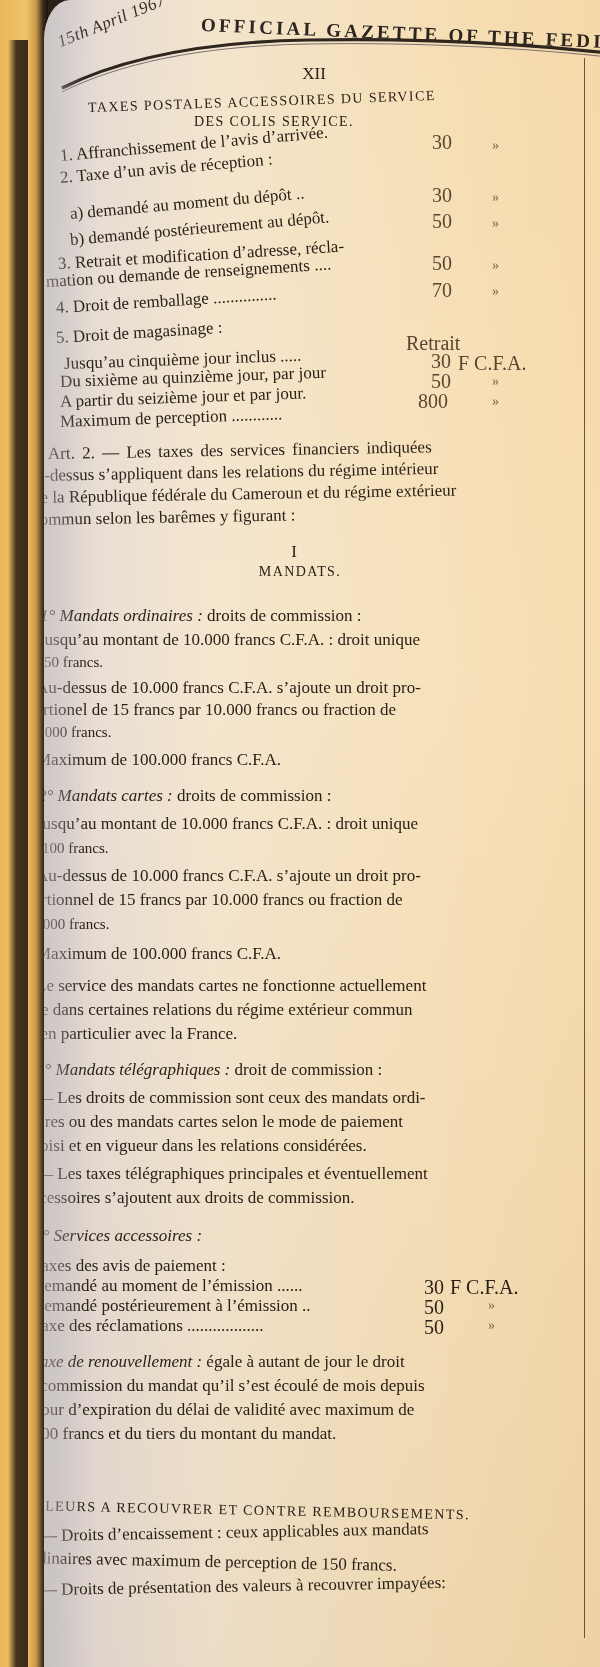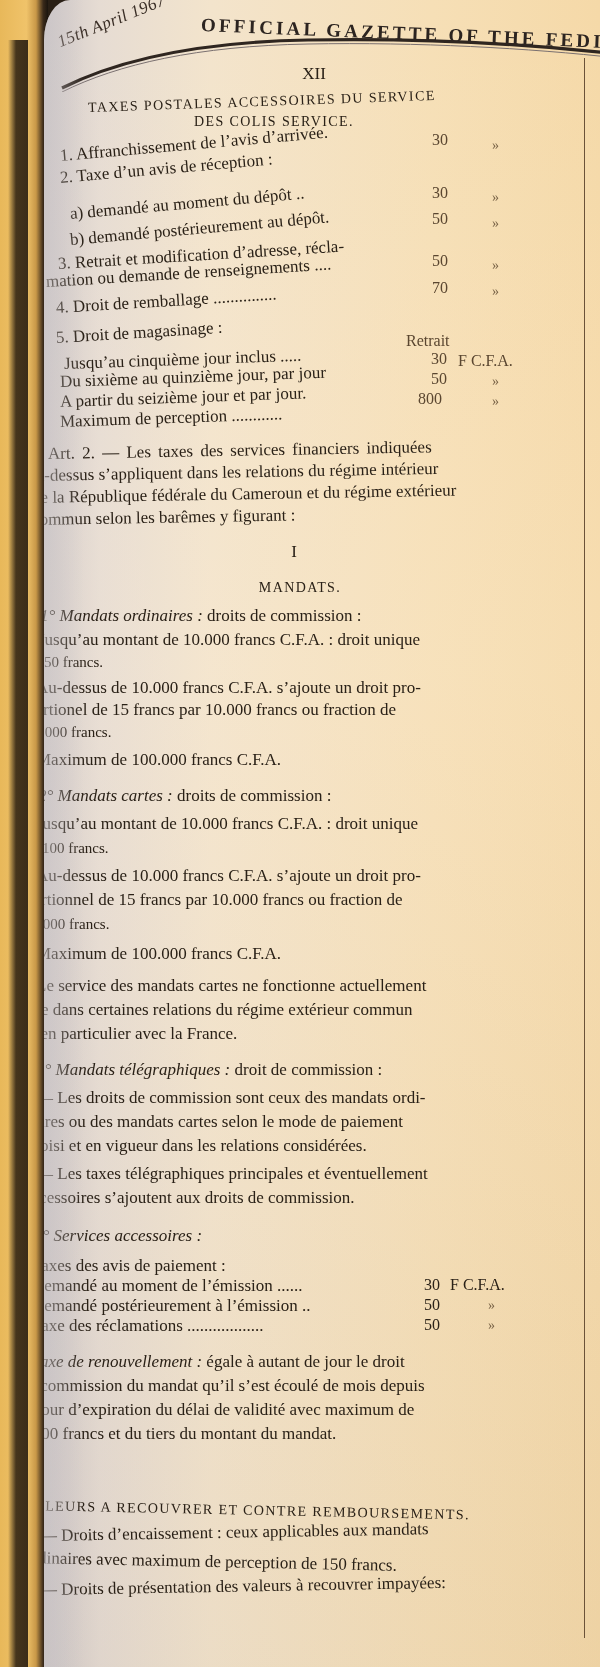--- a/index.html
+++ b/index.html
@@ -66,7 +66,7 @@
     .center { text-align: center; }
     .small-caps { letter-spacing: 1.4px; font-size: 14px; }
     .it { font-style: italic; }
-    .num { position: absolute; white-space: nowrap; font-size: 16px; color: #5a4630; font-family: Liberation Serif, serif; }
+    .num { position: absolute; white-space: nowrap; font-size: 20px; color: #5a4630; font-family: Liberation Serif, serif; }
     .raq { position: absolute; font-size: 14px; color: #7a6448; }
     .tilt-a { transform: rotate(-5deg); transform-origin: left center; }
     .tilt-b { transform: rotate(-3.5deg); transform-origin: left center; }

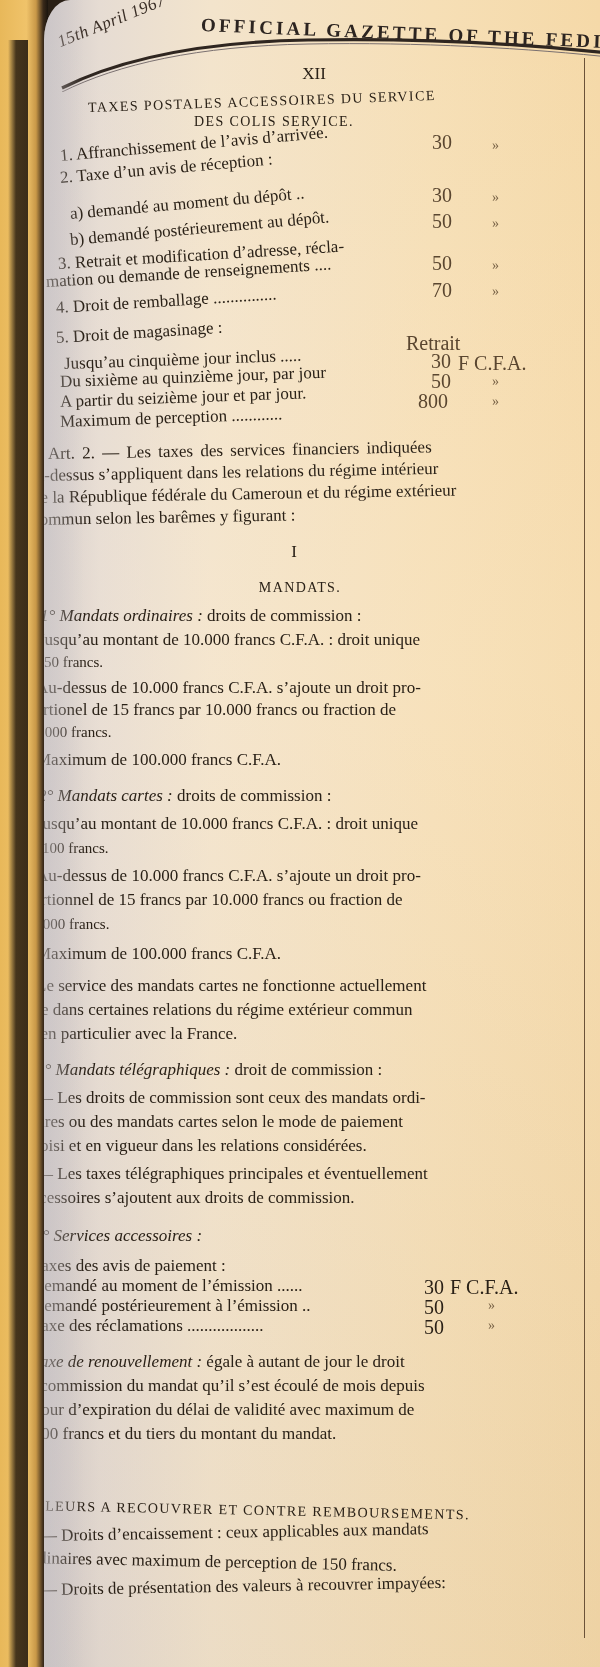--- a/index.html
+++ b/index.html
@@ -150,7 +150,7 @@
     <div class="line tilt-d" style="left:-12px;top:510px;">commun selon les barêmes y figurant :</div>
 
     <div class="line center" style="left:0;width:500px;top:542px;font-size:17px;">I</div>
-    <div class="line center small-caps" style="left:0;width:500px;top:578px;padding-left:12px;">MANDATS.</div>
+    <div class="line center small-caps" style="left:0;width:500px;top:562px;padding-left:12px;">MANDATS.</div>
 
     <div class="line" style="left:-4px;top:606px;"><span class="it">1° Mandats ordinaires :</span><span> droits de commission :</span></div>
     <div class="line" style="left:-6px;top:630px;">Jusqu’au montant de 10.000 francs C.F.A. : droit unique</div>

